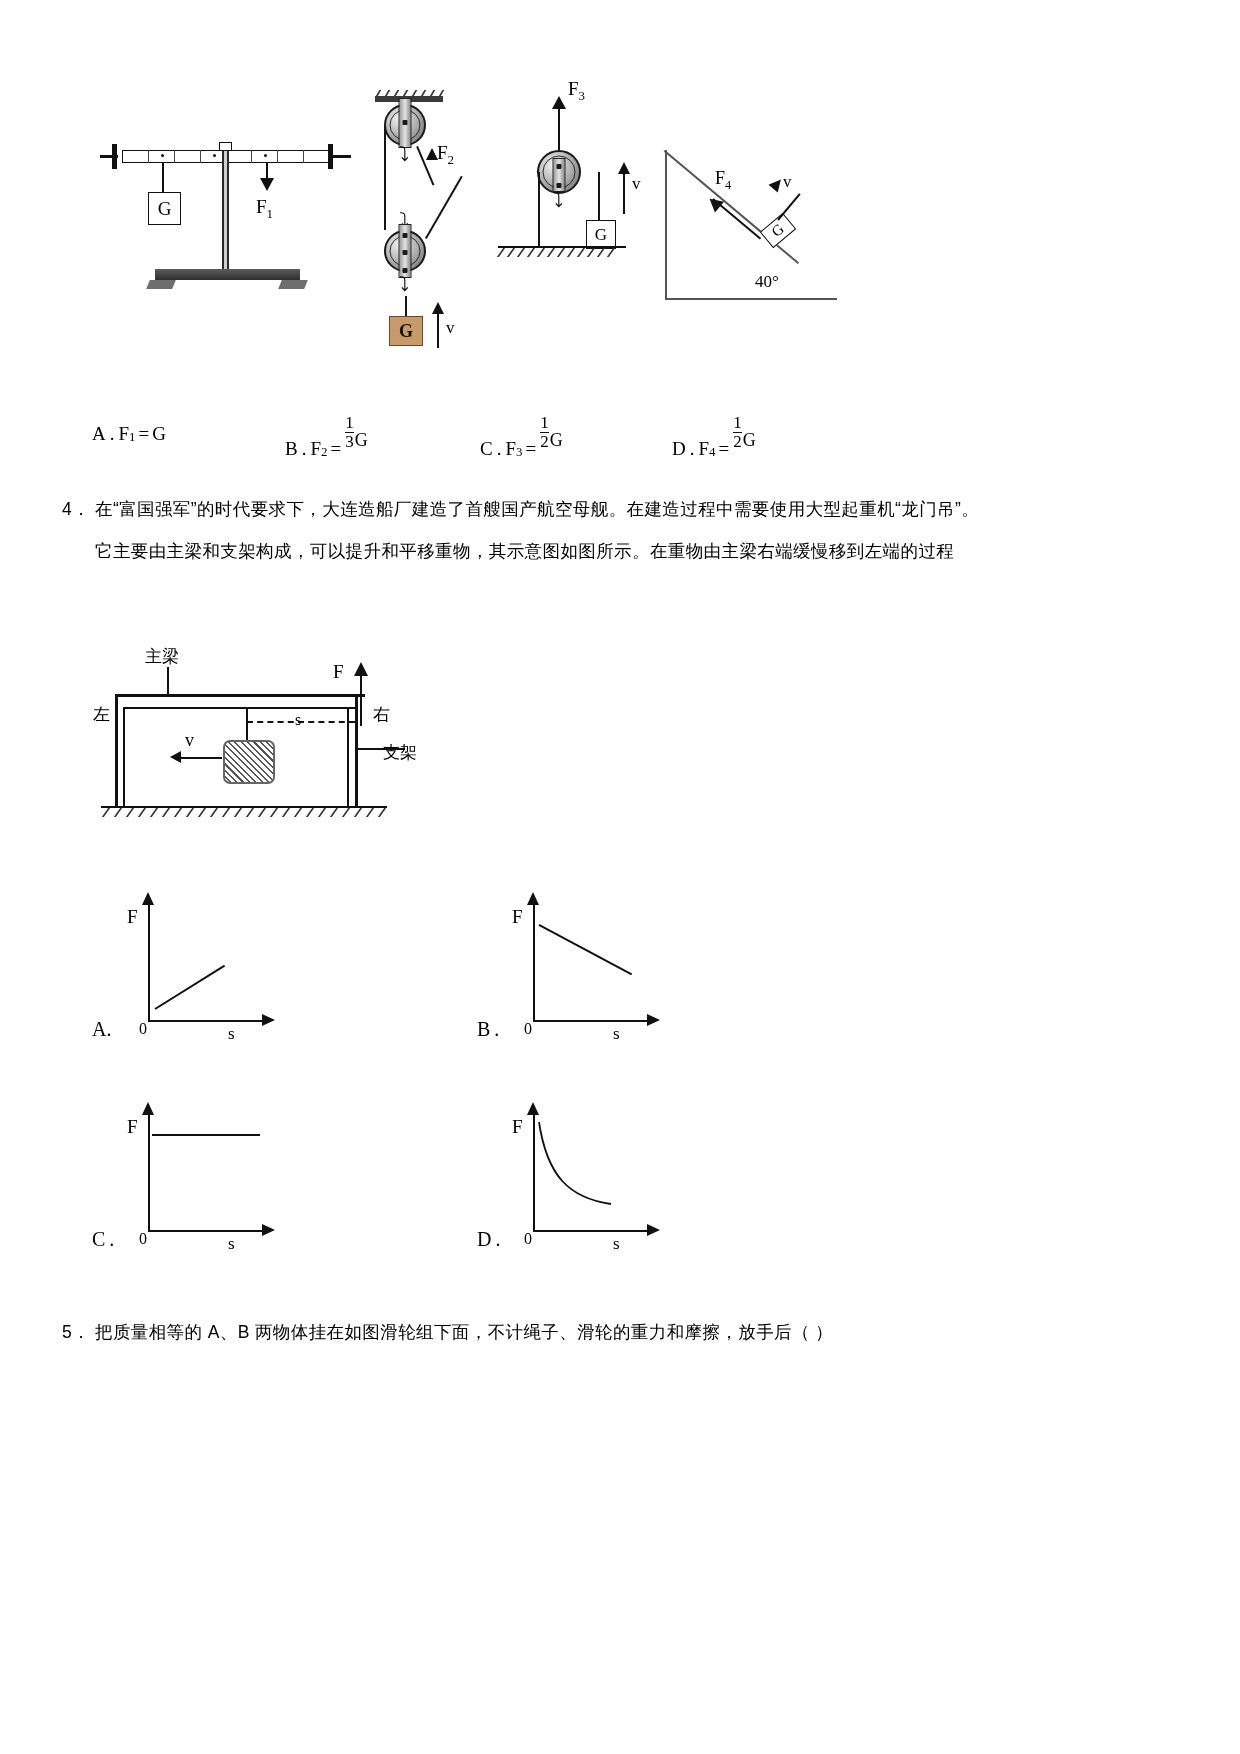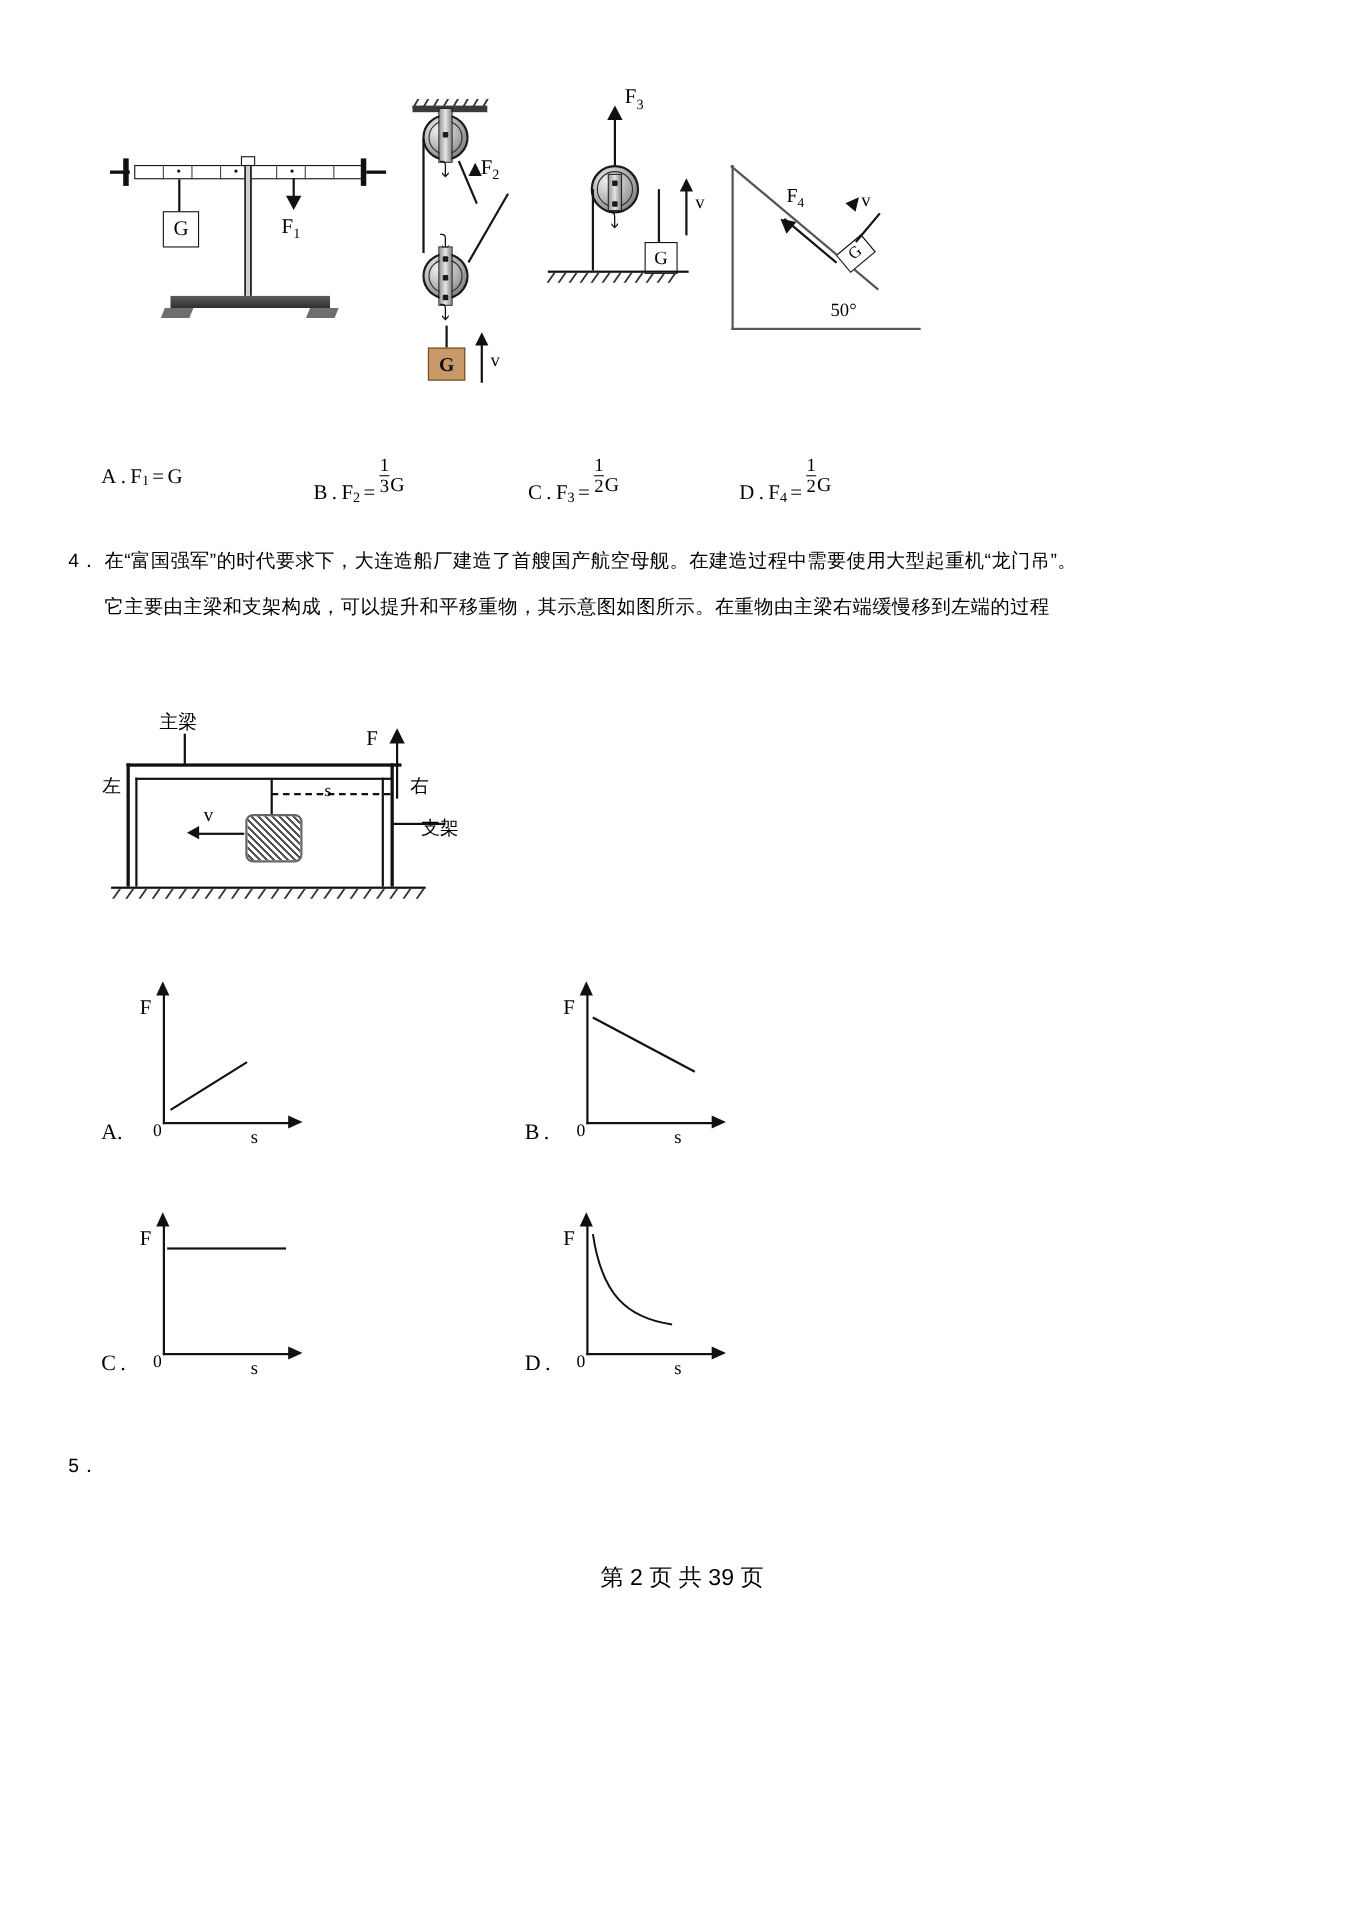--- a/index.html
+++ b/index.html
@@ -275,7 +275,7 @@
       <div style="position:absolute;left:106px;top:28px;width:0;height:0;border-left:6px solid transparent;border-right:6px solid transparent;border-bottom:12px solid #111;transform:rotate(40deg);"></div>
       <div class="v-lab" style="left:118px;top:22px;">v</div>
 
-      <div class="deg-lab" style="left:90px;top:122px;">50°</div>
+      <div class="deg-lab" style="left:90px;top:122px;">40°</div>
     </div>
   </div>
 

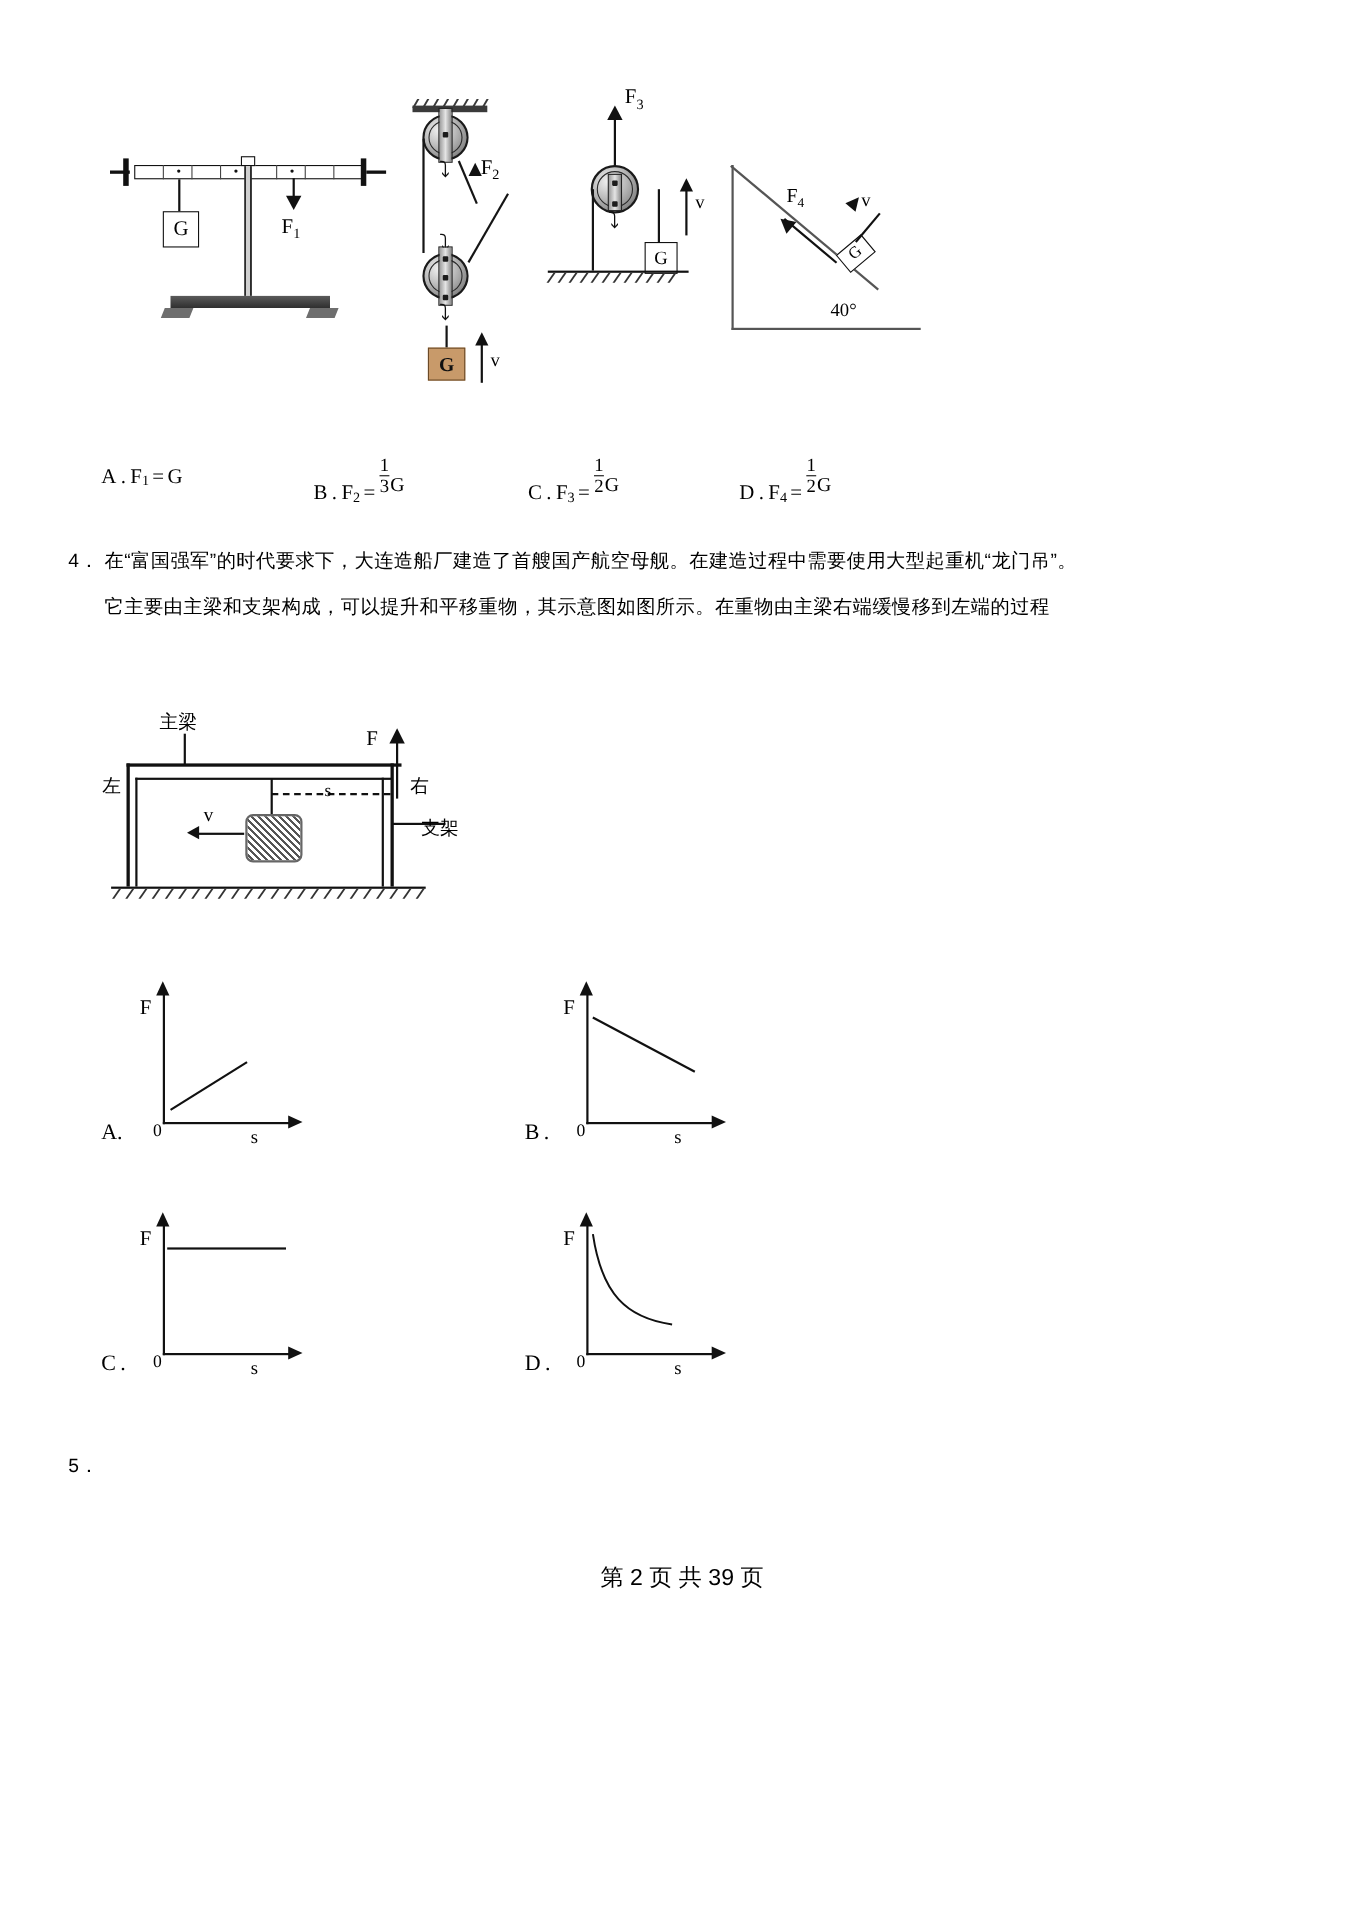--- a/index.html
+++ b/index.html
@@ -456,6 +456,7 @@
   </div>
 
   <div class="q-line cn" style="left:62px;top:1320px;">5．</div>
+  <div class="q-line cn" style="left:95px;top:1320px;">把质量相等的 A、B 两物体挂在如图滑轮组下面，不计绳子、滑轮的重力和摩擦，放手后（        ）</div>
 
   <div id="footer">第 2 页 共 39 页</div>
 

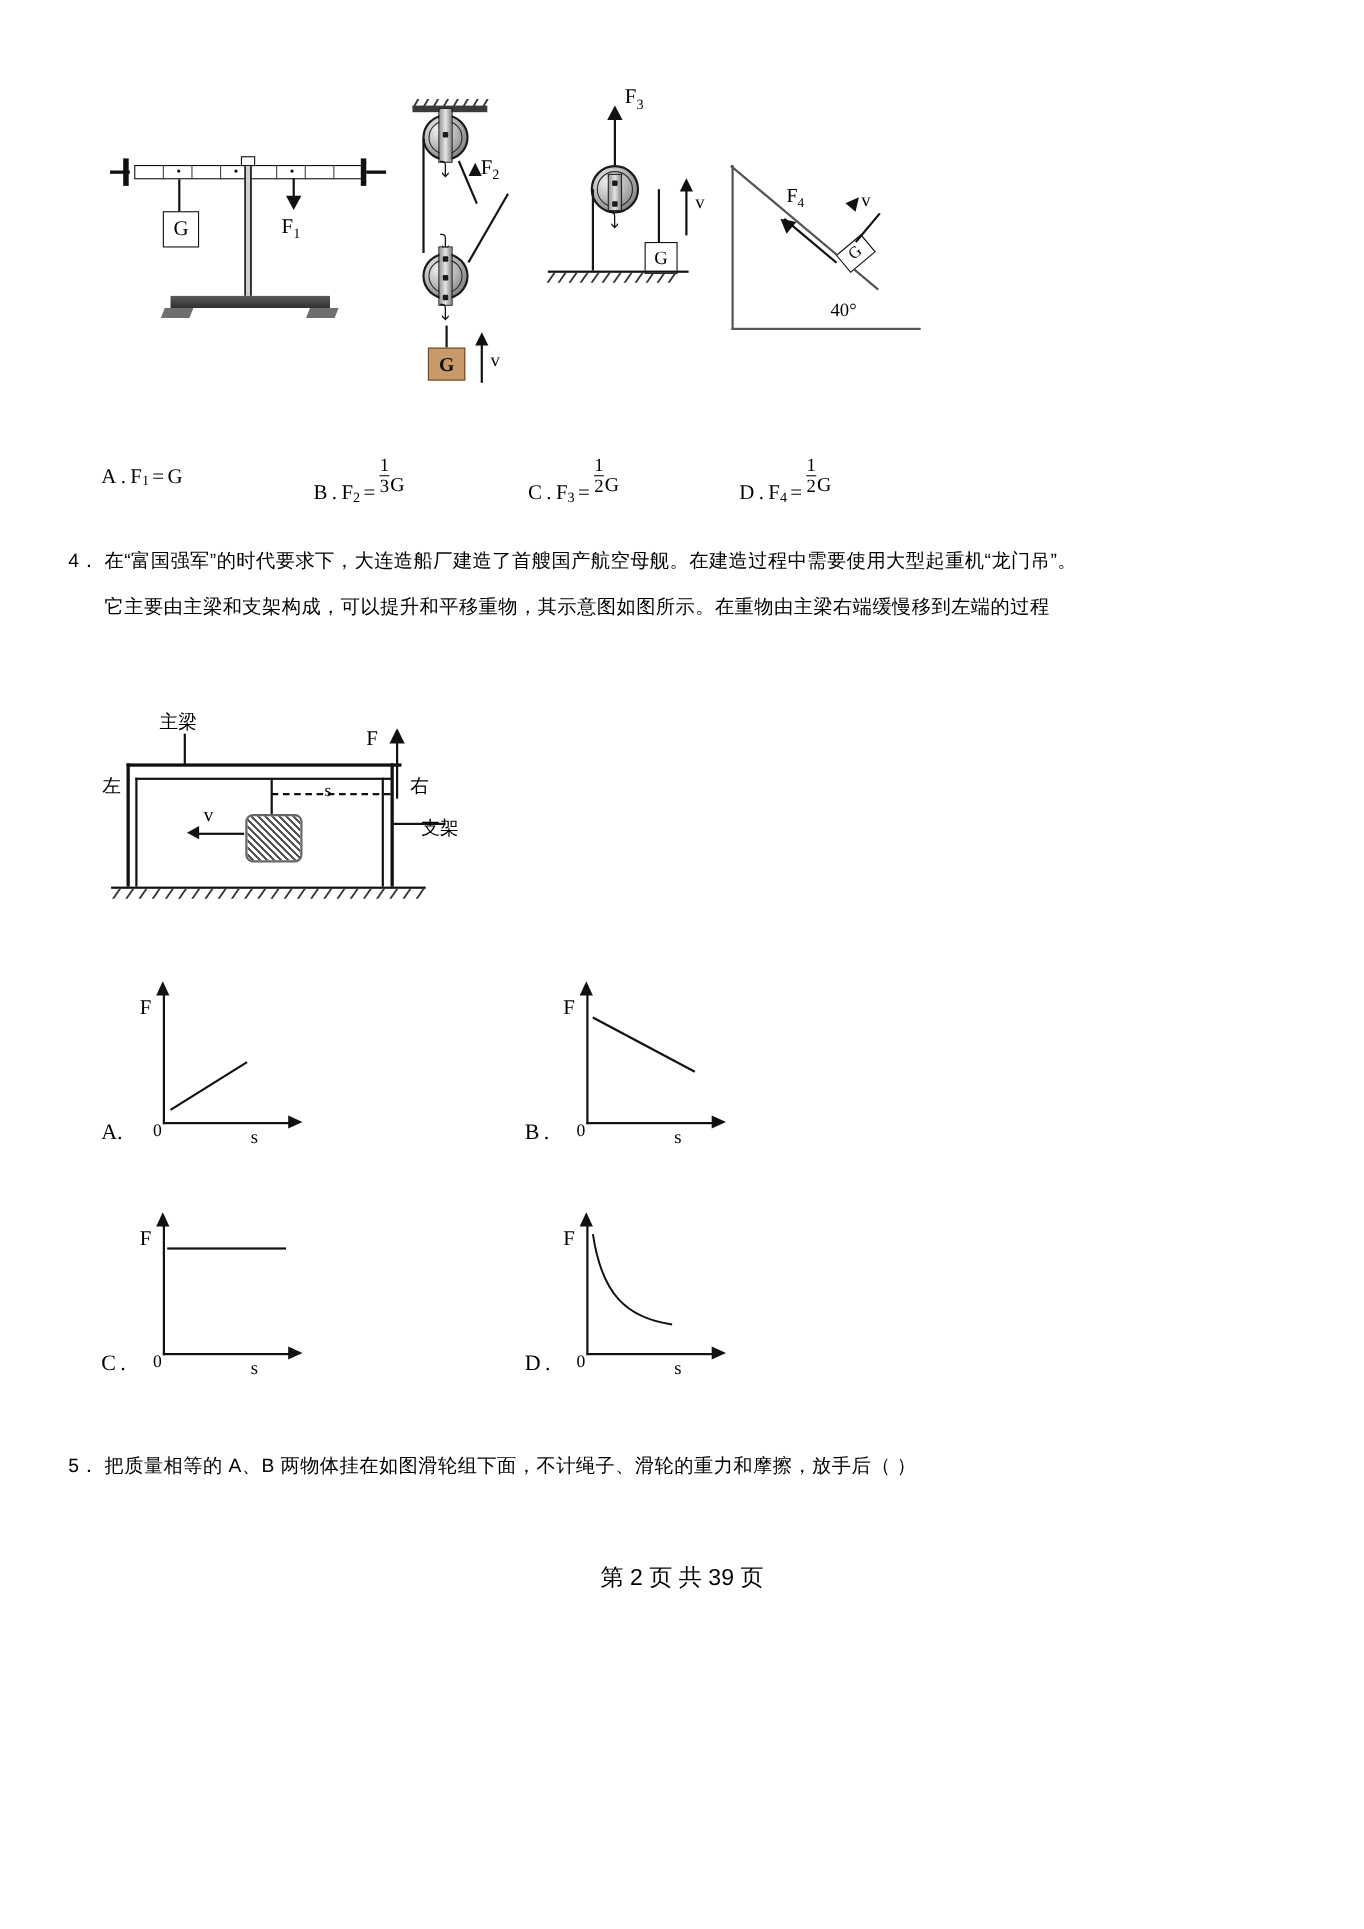--- a/index.html
+++ b/index.html
@@ -458,7 +458,6 @@
   <div class="q-line cn" style="left:62px;top:1320px;">5．</div>
   <div class="q-line cn" style="left:95px;top:1320px;">把质量相等的 A、B 两物体挂在如图滑轮组下面，不计绳子、滑轮的重力和摩擦，放手后（        ）</div>
 
-  <div id="footer">第 2 页 共 39 页</div>
 
 </div>
 

